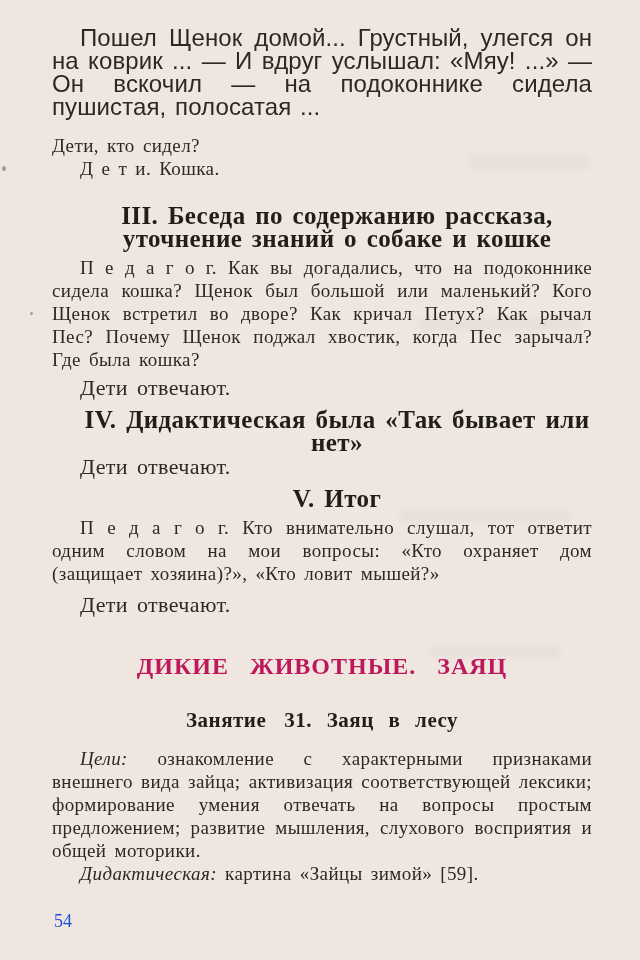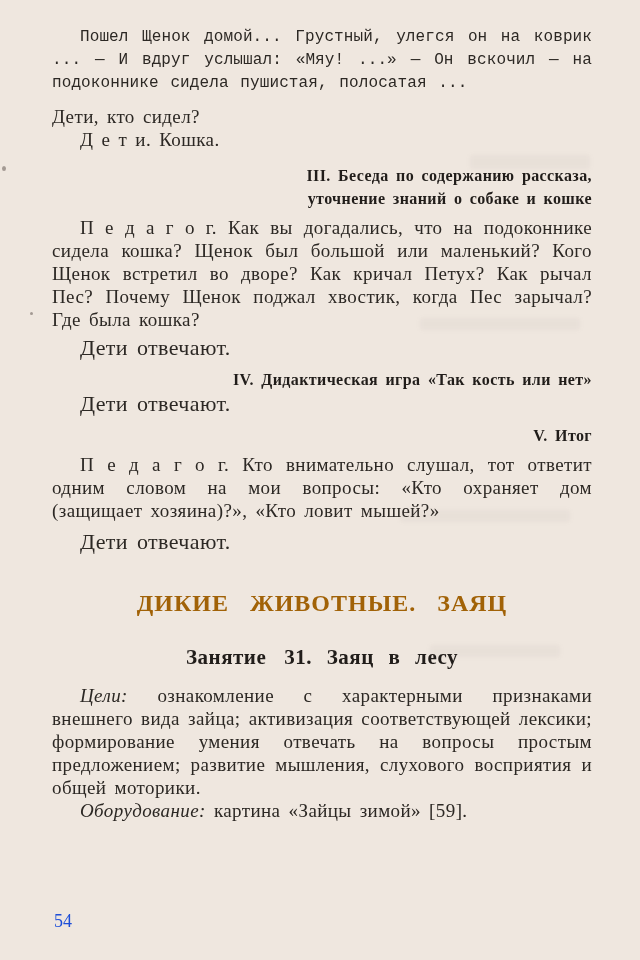--- a/index.html
+++ b/index.html
@@ -39,8 +39,8 @@
   }
   .indent { text-indent: 28px; }
   .sans {
-    font-family: Liberation Mono, monospace;
-    font-size: 16px;
+    font-family: Liberation Sans, sans-serif;
+    font-size: 24px;
     letter-spacing: 0.1px;
     word-spacing: 2px;
   }

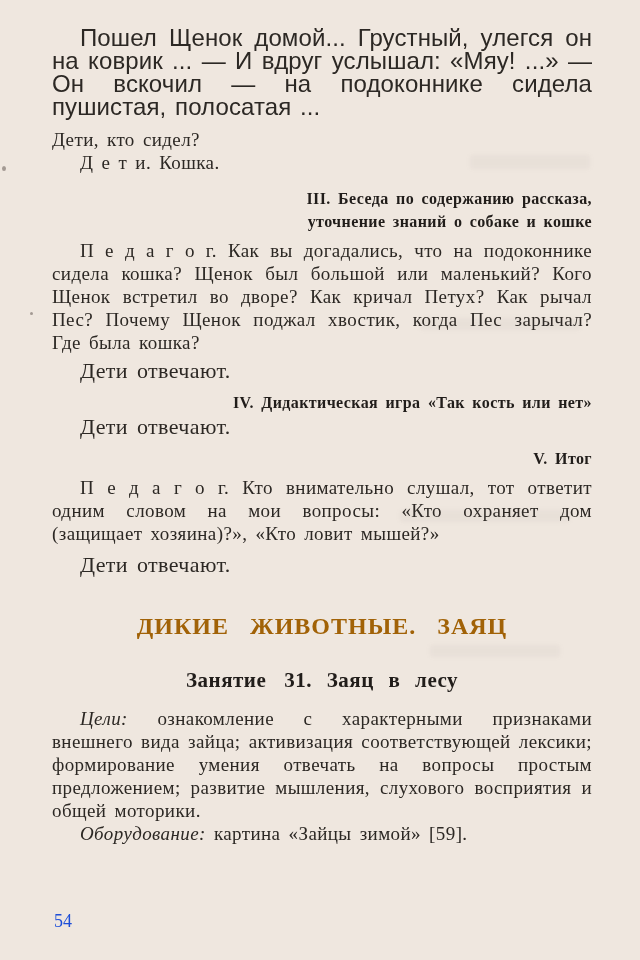--- a/index.html
+++ b/index.html
@@ -45,7 +45,7 @@
     word-spacing: 2px;
   }
   .story { margin-top: 26px; }
-  .qline { margin-top: 10px; text-align: left; }
+  .qline { margin-top: 16px; text-align: left; }
   .aline { text-align: left; text-indent: 28px; }
   .h-sub {
     margin: 13px 0 0 0;

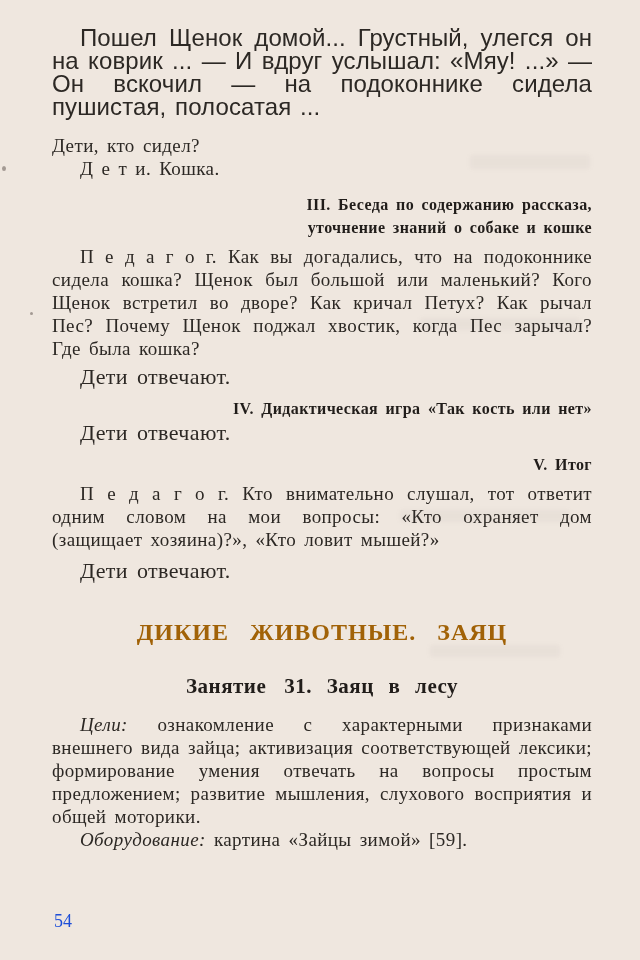--- a/index.html
+++ b/index.html
@@ -48,13 +48,13 @@
   .qline { margin-top: 16px; text-align: left; }
   .aline { text-align: left; text-indent: 28px; }
   .h-sub {
-    margin: 13px 0 0 0;
+    margin: 24px 0 0 0;
     padding-left: 30px;
     font-weight: bold;
-    font-size: 16px;
+    font-size: 25px;
     line-height: 23px;
     color: #211d1a;
-    text-align: right;
+    text-align: center;
   }
   .h-sub span { display: block; }
   .teacher { margin-top: 6px; }

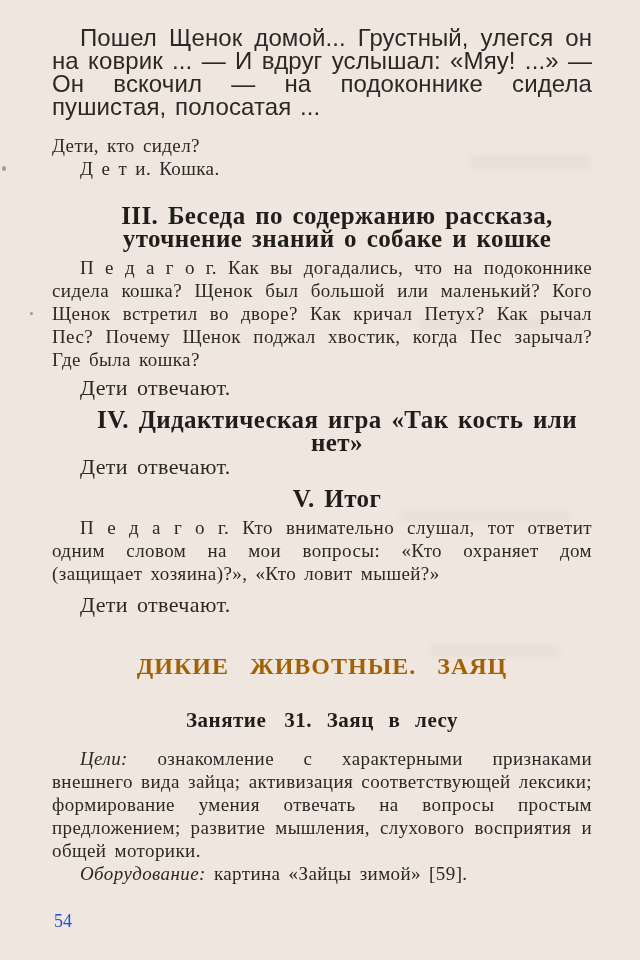--- a/index.html
+++ b/index.html
@@ -150,7 +150,7 @@
 
     <p class="p deti">Дети отвечают.</p>
 
-    <h3 class="h-sub mt10">IV. Дидактическая игра «Так кость или нет»</h3>
+    <h3 class="h-sub mt10">IV. Дидактическая была «Так бывает или нет»</h3>
 
 
 

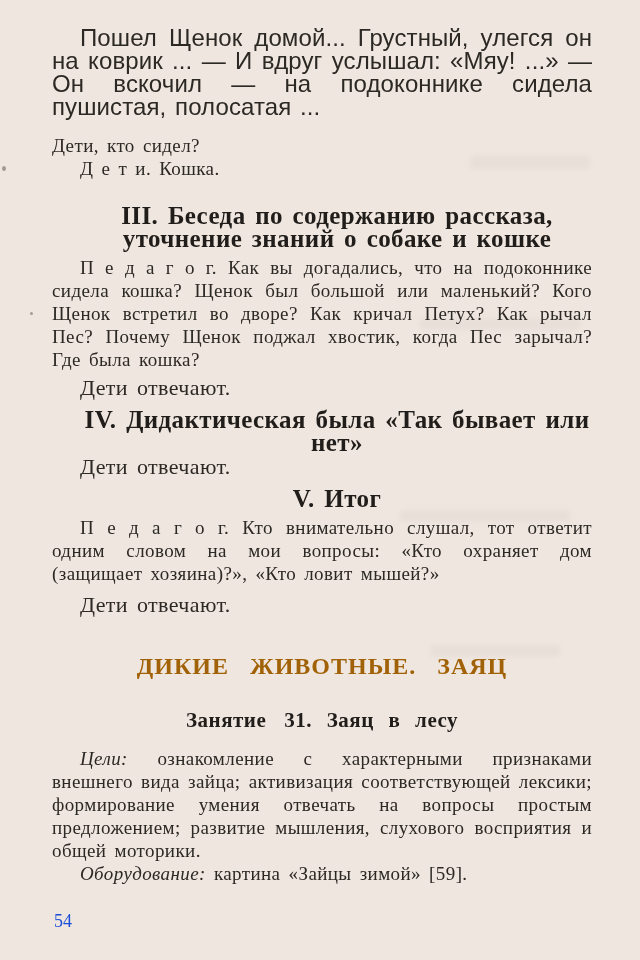--- a/index.html
+++ b/index.html
@@ -74,7 +74,7 @@
     text-align: center;
     letter-spacing: 1px;
     word-spacing: 14px;
-    color: #a16207;
+    color: #be185d;
   }
   .lesson-title {
     margin: 25px 0 0 0;

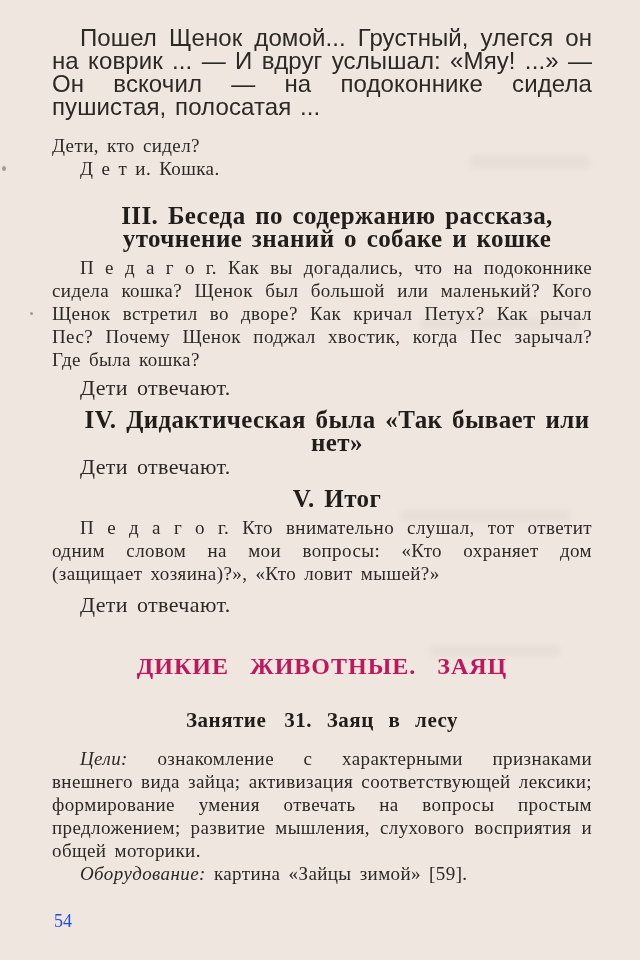--- a/index.html
+++ b/index.html
@@ -168,7 +168,7 @@
 
     <p class="p indent goals"><span class="lead-label">Цели:</span> <span>ознакомление с характерными признаками внешнего вида зайца; активизация соответствующей лексики; формирование умения отвечать на вопросы простым предложением; развитие мышления, слухового восприятия и общей моторики.</span></p>
 
-    <p class="p indent"><span class="lead-label">Оборудование:</span> <span>картина «Зайцы зимой» [59].</span></p>
+    <p class="p indent"><span class="lead-label">Дидактическая:</span> <span>картина «Зайцы зимой» [59].</span></p>
 
   </div>
 

